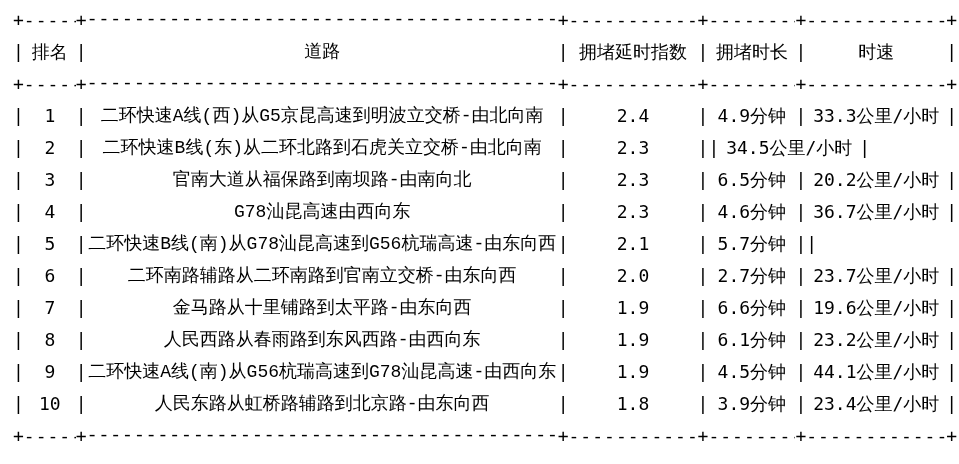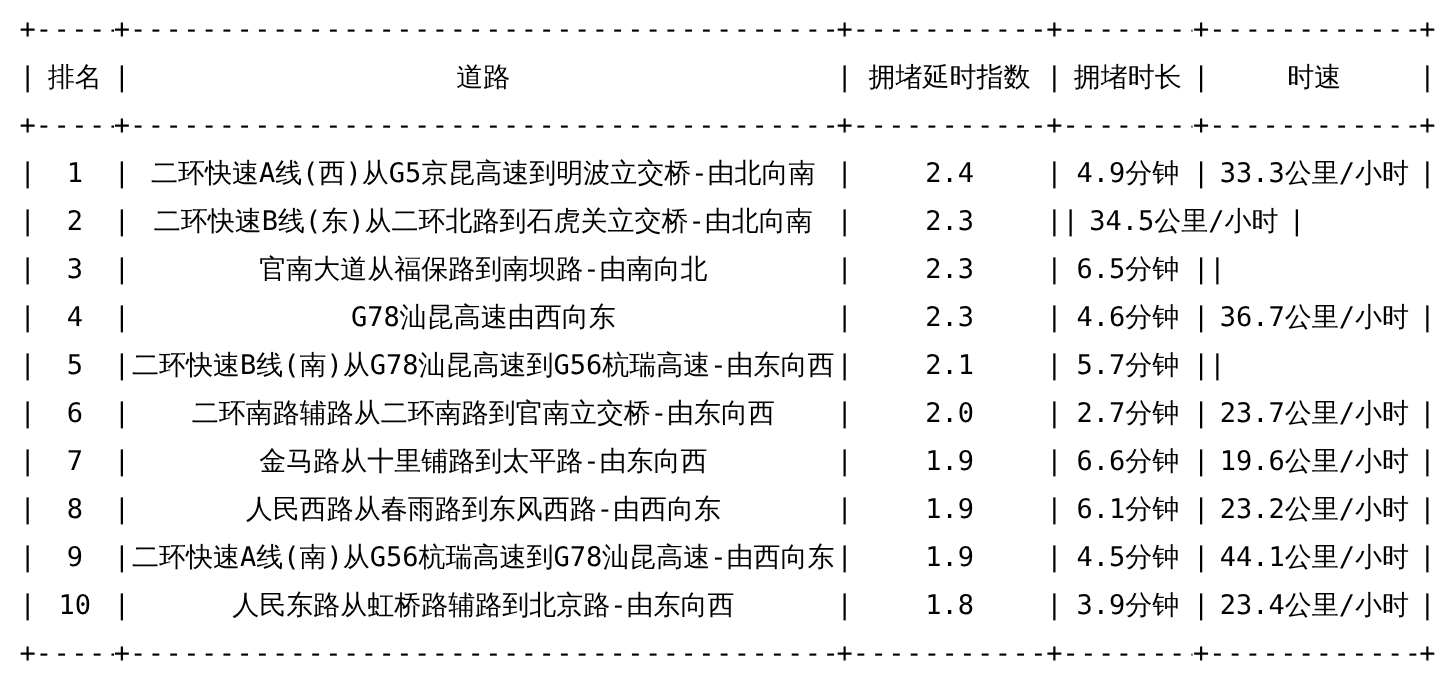--- a/index.html
+++ b/index.html
@@ -38,7 +38,7 @@
     flex-shrink: 0;
   }
   .c1 { flex-basis: 52px; }
-  .c2 { flex-basis: 471px; }
+  .c2 { flex-basis: 471px; font-family: Liberation Mono, monospace; }
   .c3 { flex-basis: 129px; }
   .c4 { flex-basis: 87px; }
   .c5 { flex-basis: 140px; text-align: center; }

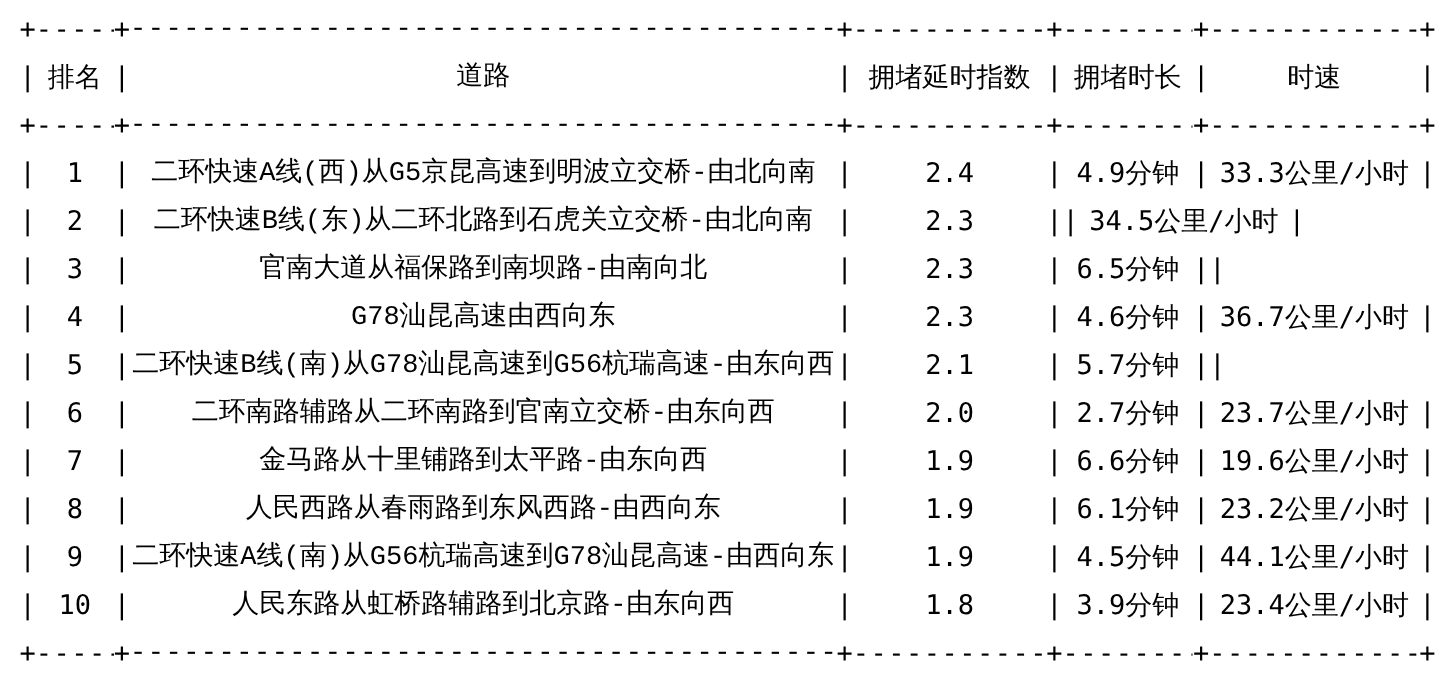--- a/index.html
+++ b/index.html
@@ -134,6 +134,7 @@
       <span class="sep bar"></span>
       <span class="cell c4">6.5分钟</span>
       <span class="sep bar"></span>
+      <span class="cell c5">20.2公里/小时</span>
       <span class="sep bar"></span>
     </div>
 

